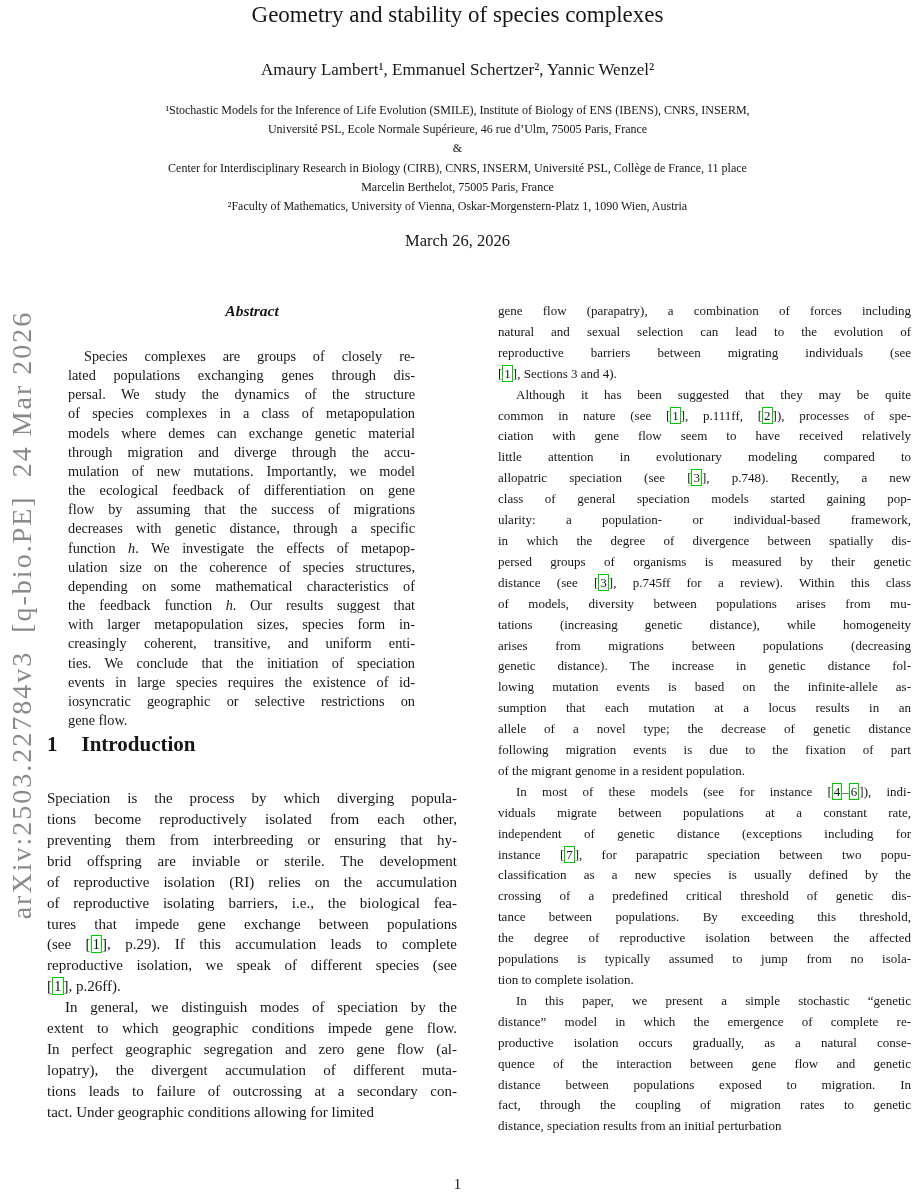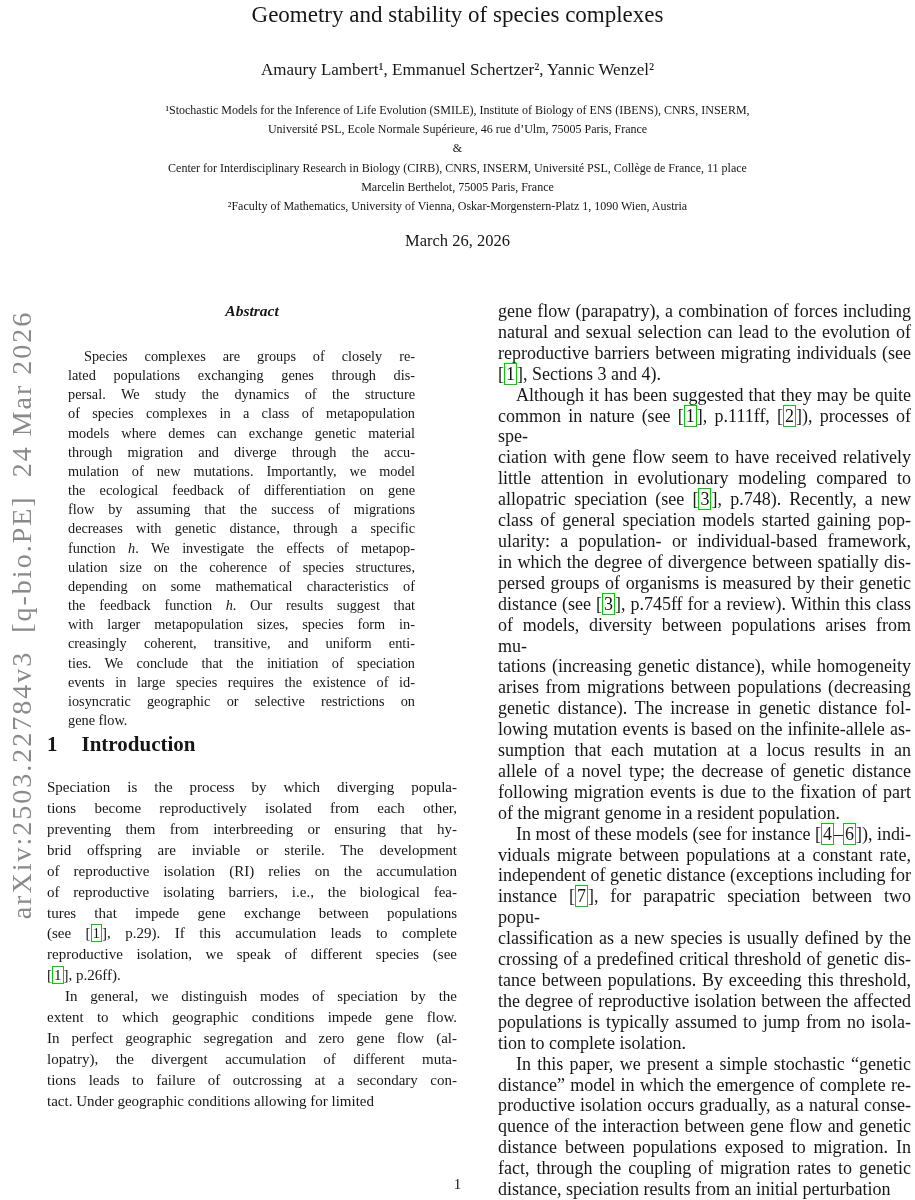--- a/index.html
+++ b/index.html
@@ -59,7 +59,7 @@
   }
   .col-right{
     position:absolute; left:498px; top:301px; width:413px;
-    font-size:18px; line-height:20.9px;
+    font-size:13px; line-height:20.9px;
   }
 
   .abstract-head{

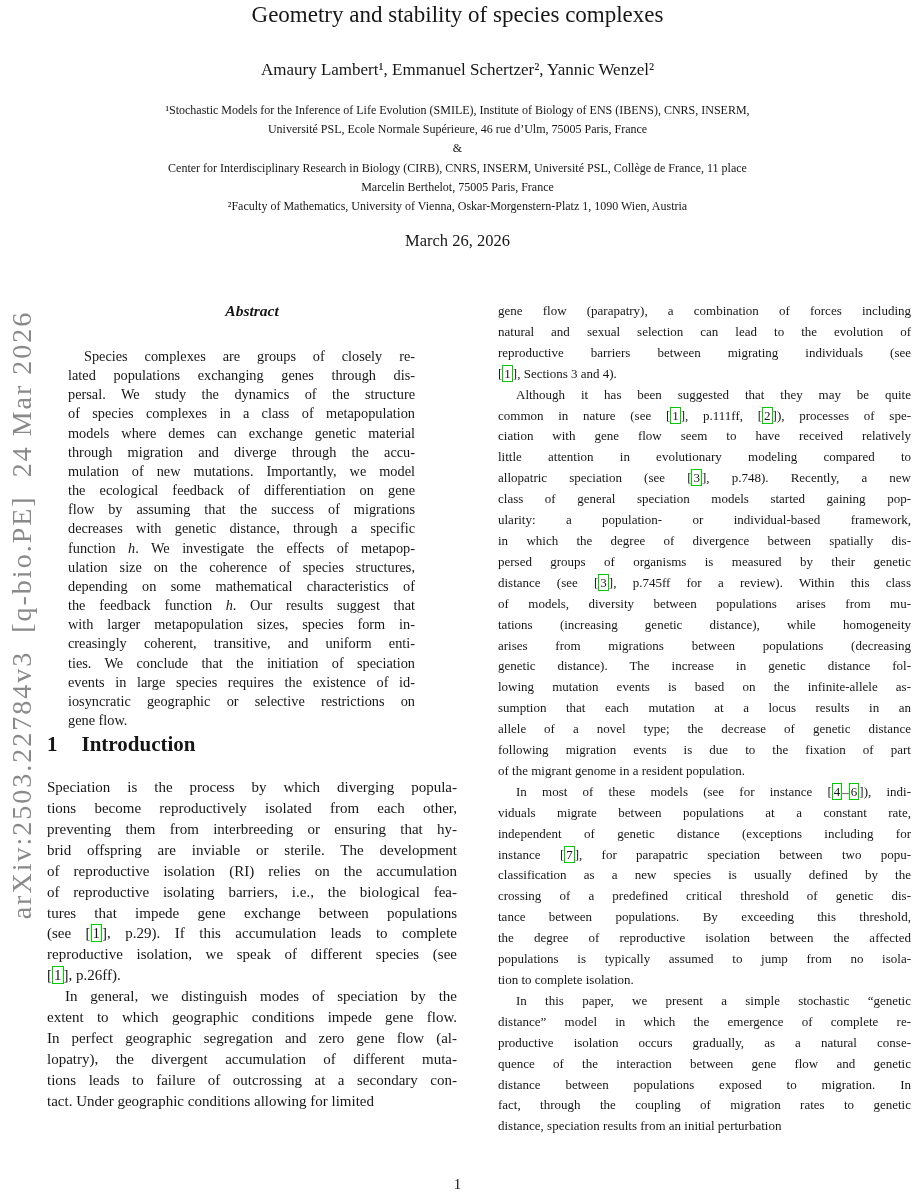--- a/index.html
+++ b/index.html
@@ -79,7 +79,7 @@
   .section-heading .secnum{ margin-right:24px; }
 
   .intro-body{
-    margin-top:19px;
+    margin-top:30px;
     font-size:15px; line-height:20.9px;
   }
 

